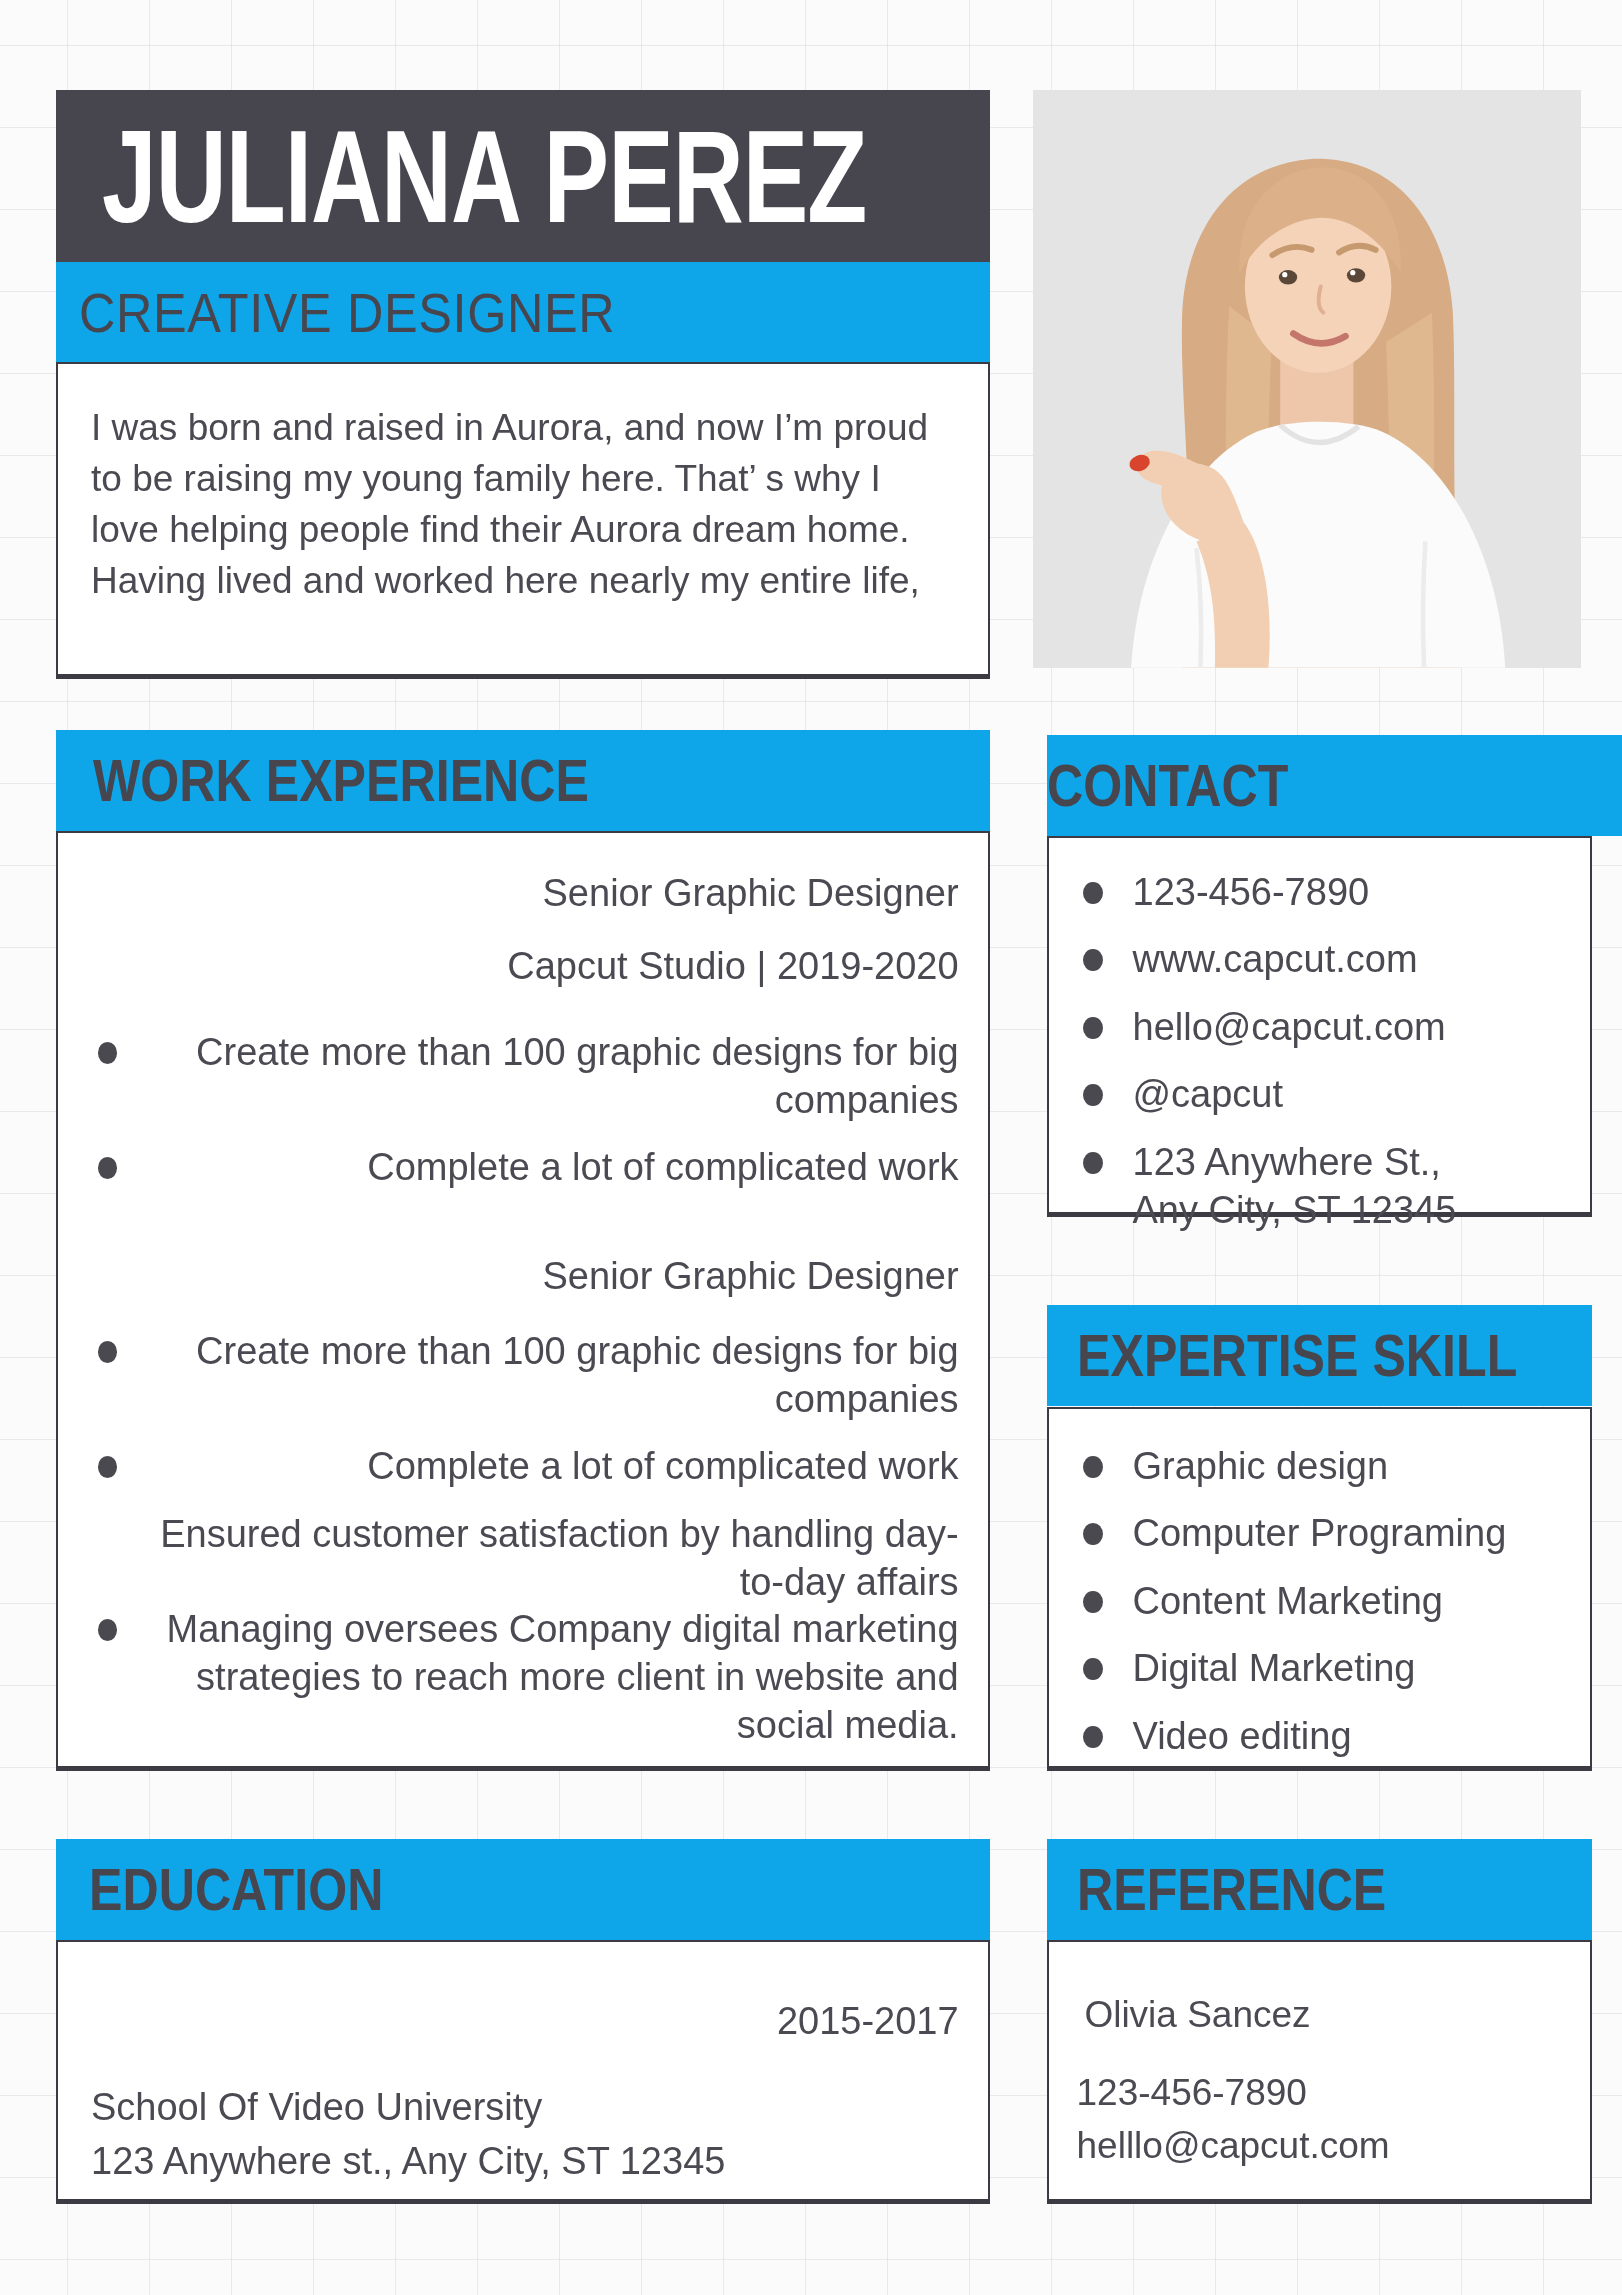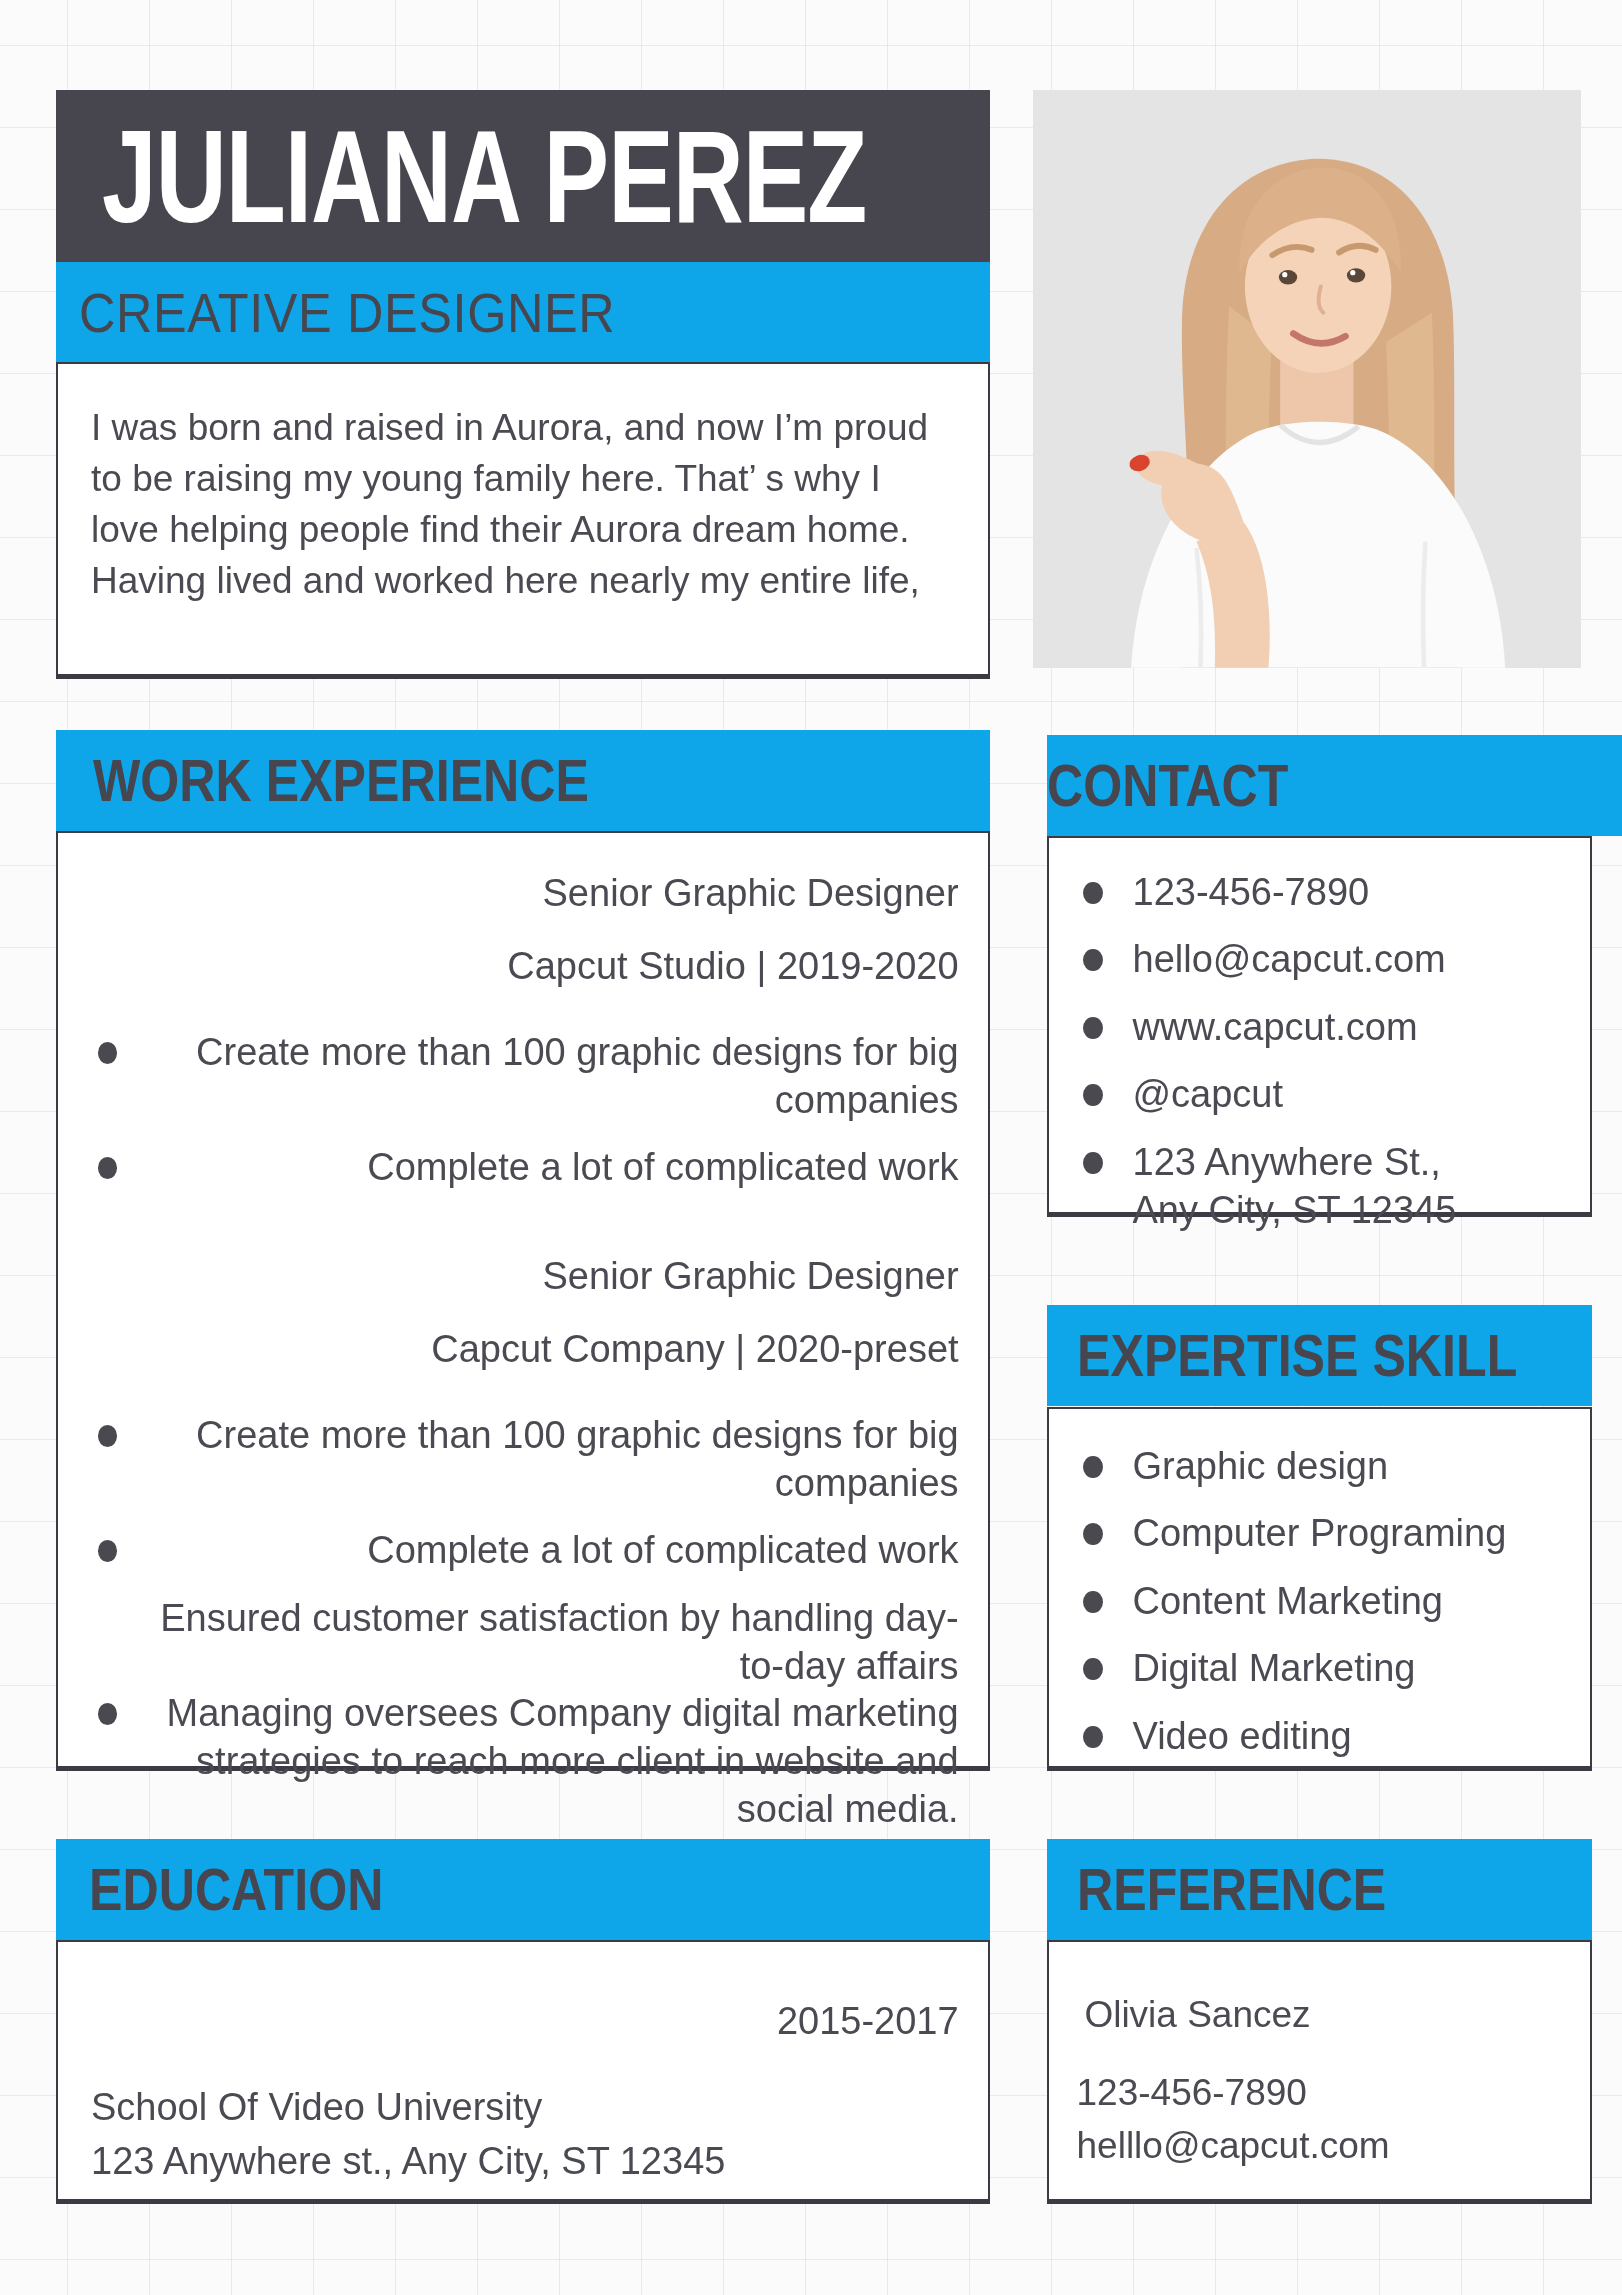--- a/index.html
+++ b/index.html
@@ -141,8 +141,8 @@
 <div class="panel white-box" style="left:1047px;top:836px;width:545px;height:381px;padding:31px 19.6px 19.6px 27.5px;">
   <ul class="dotlist contact-list">
     <li>123-456-7890</li>
+    <li>www.capcut.com</li>
     <li>hello@capcut.com</li>
-    <li>www.capcut.com</li>
     <li>@capcut</li>
     <li>
       <span class="line">123 Anywhere St.,</span>

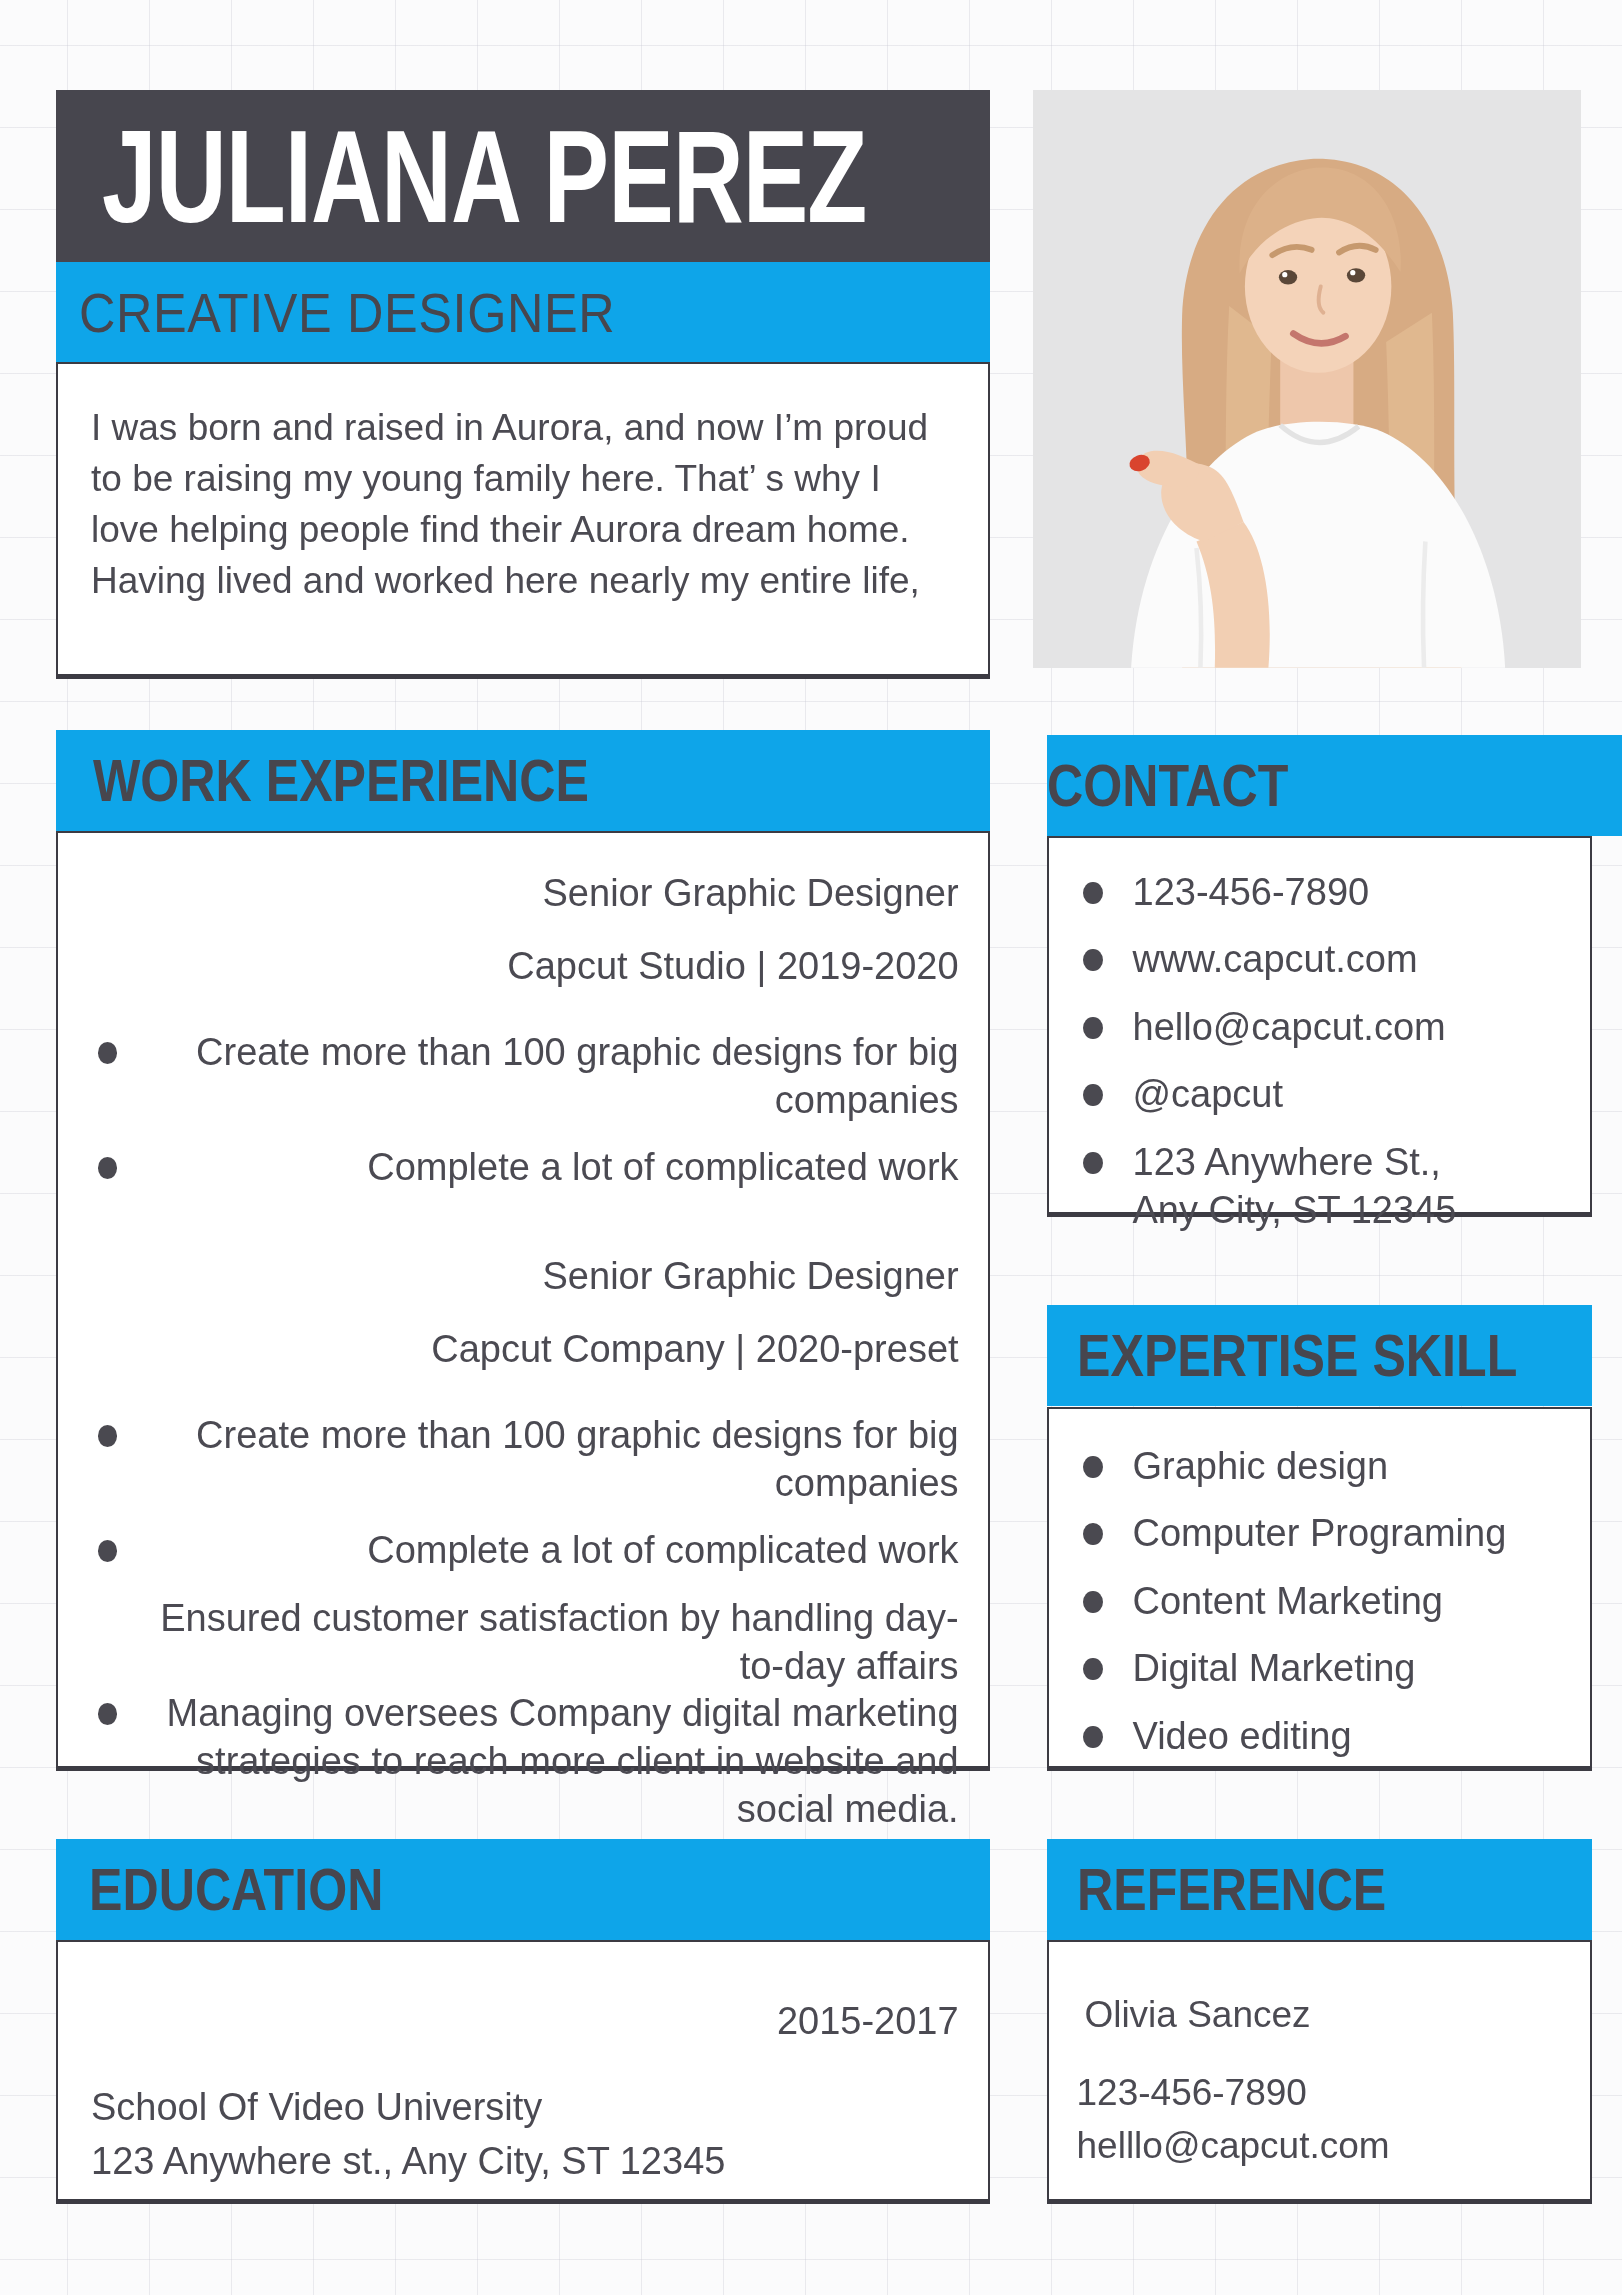--- a/index.html
+++ b/index.html
@@ -123,7 +123,6 @@
   <div class="job-gap"></div>
 
   <p class="job-role">Senior Graphic Designer</p>
-  <p class="job-company">Capcut Company | 2020-preset</p>
   <ul class="dotlist">
     <li>Create more than 100 graphic designs for big companies</li>
     <li>Complete a lot of complicated work</li>

